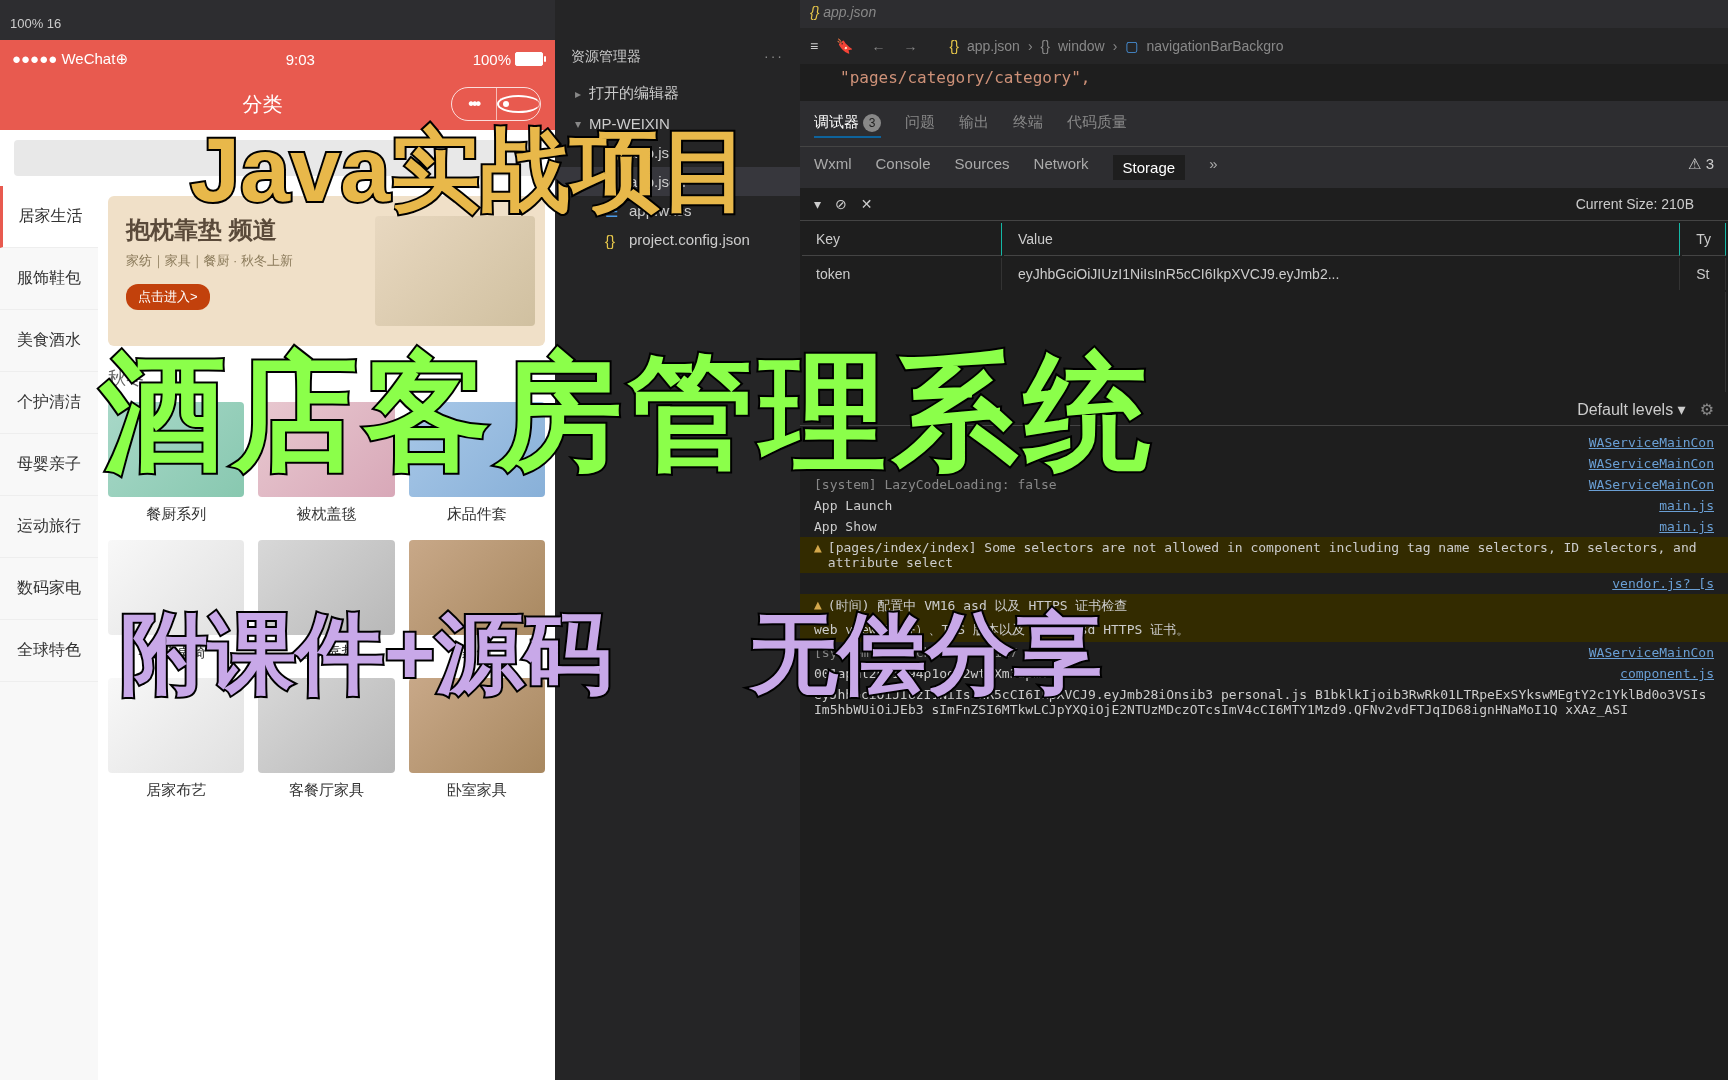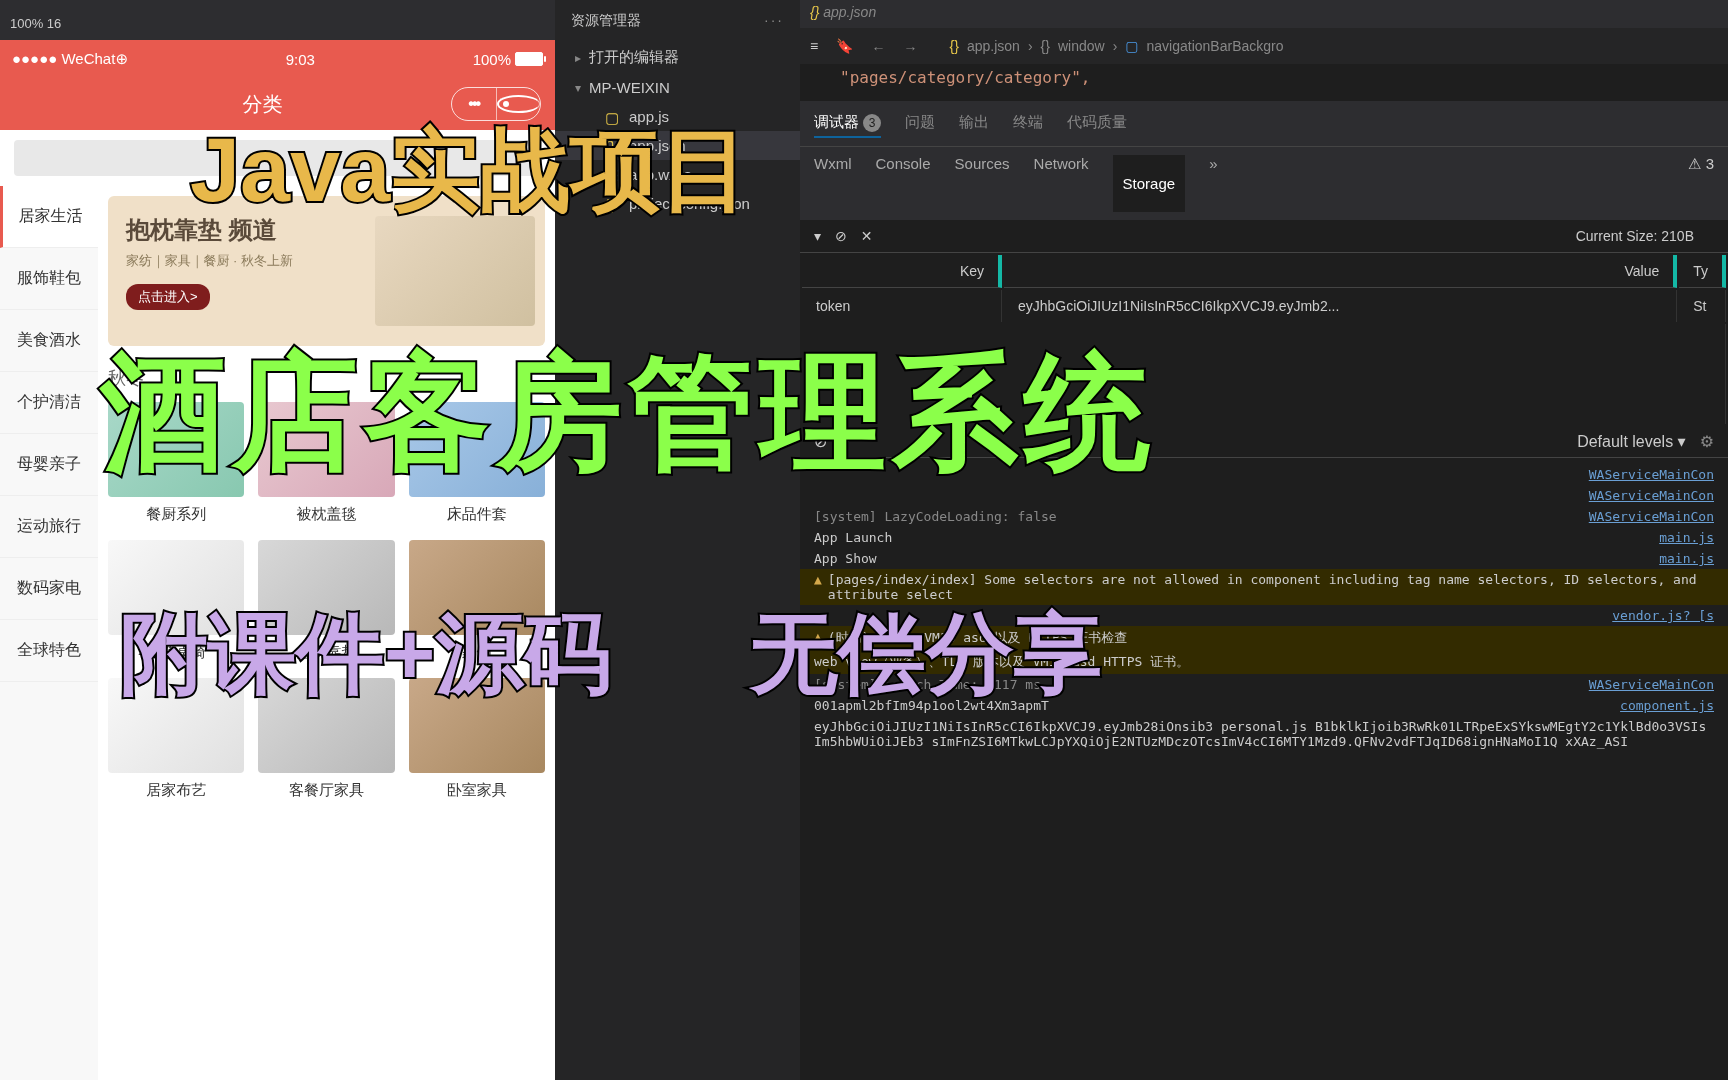--- a/index.html
+++ b/index.html
@@ -53,7 +53,7 @@
 
 
 .explorer { position: absolute; left: 555px; top: 0; width: 245px; height: 100%; background: #252526; color: #ccc; }
-.explorer-header { padding: 12px 16px; font-size: 14px; display: flex; justify-content: space-between; }
+.explorer-header { padding: 12px 16px; font-size: 14px; display: flex; justify-content: space-between; margin-top: 36px; }
 .explorer-item { padding: 6px 20px; font-size: 15px; display: flex; align-items: center; gap: 8px; }
 .explorer-item.indent2 { padding-left: 50px; }
 .explorer-item.selected { background: #37373d; }

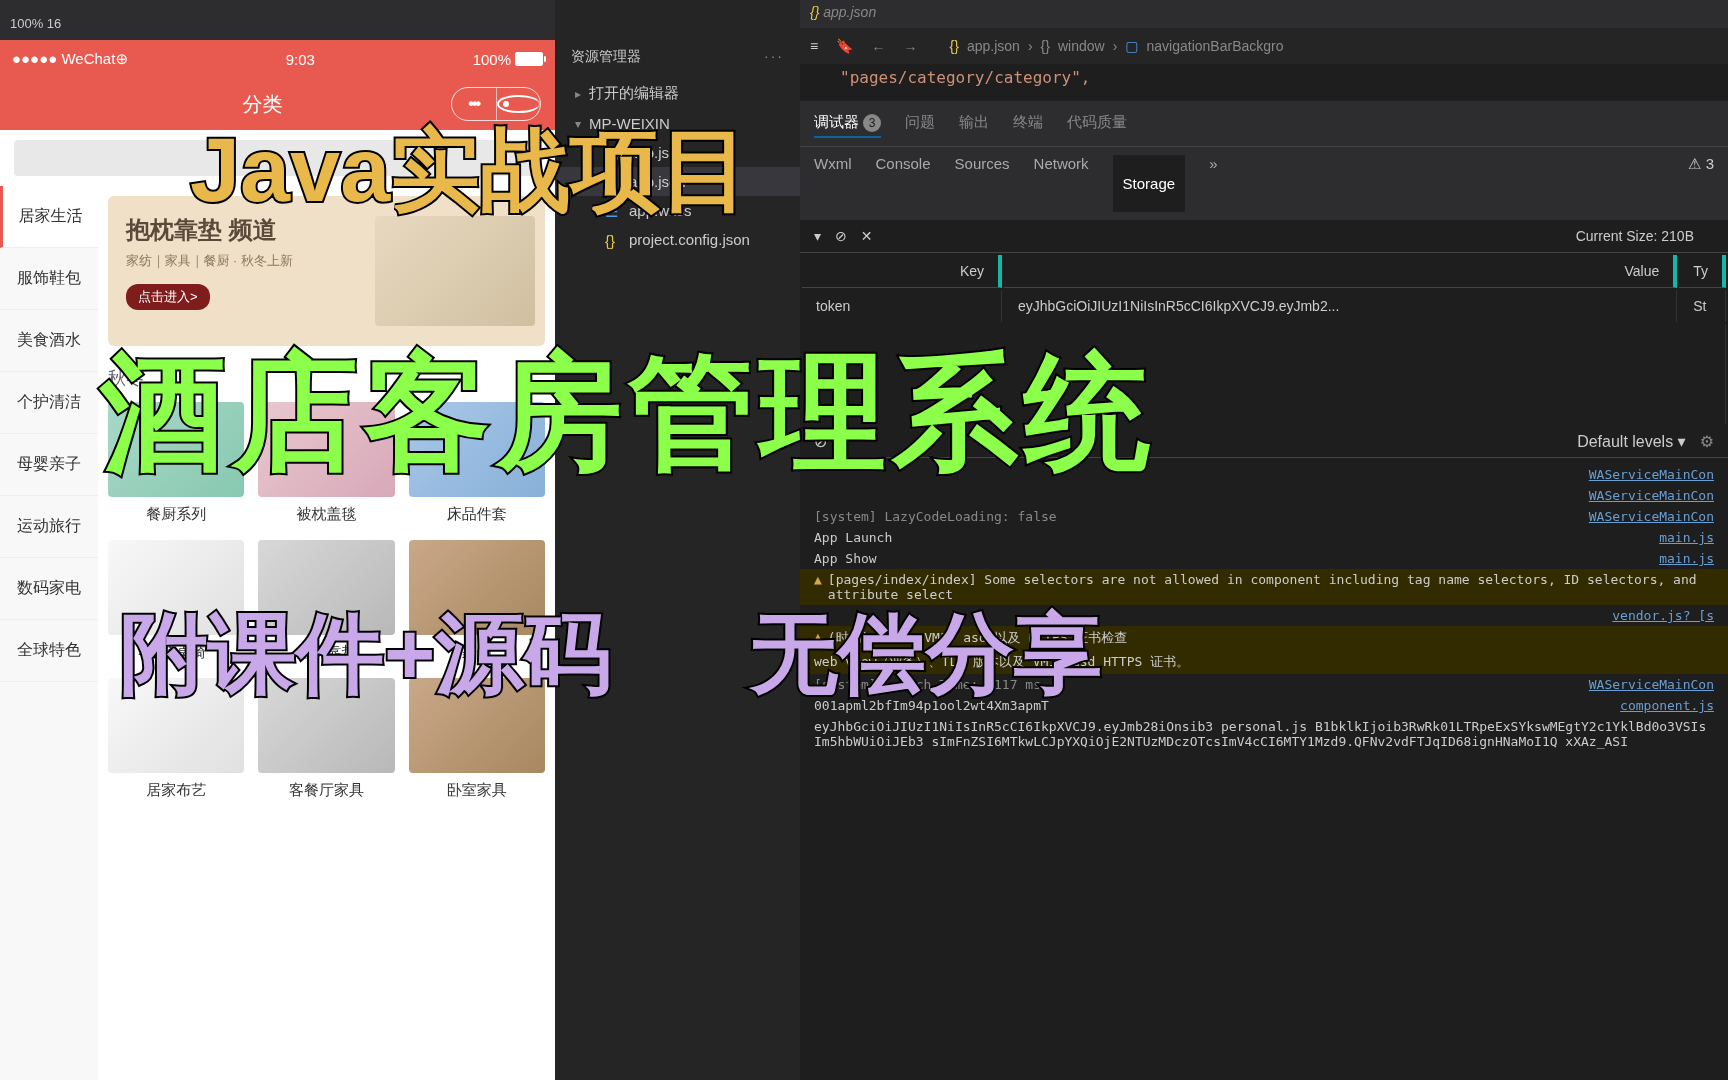--- a/index.html
+++ b/index.html
@@ -74,7 +74,7 @@
 
 .devtools-tabs { background: #2d2d30; padding: 8px 14px; display: flex; gap: 24px; font-size: 15px; border-top: 1px solid #444; }
 .devtools-tabs .tab { color: #aaa; }
-.devtools-tabs .tab.active { color: #fff; background: #1e1e1e; padding: 20px 10px; text-align: center; }
+.devtools-tabs .tab.active { color: #fff; background: #1e1e1e; padding: 4px 10px; text-align: center; }
 
 .storage-bar { padding: 8px 14px; display: flex; align-items: center; gap: 14px; font-size: 14px; border-bottom: 1px solid #444; }
 .storage-bar .size { margin-left: auto; margin-right: 20px; }

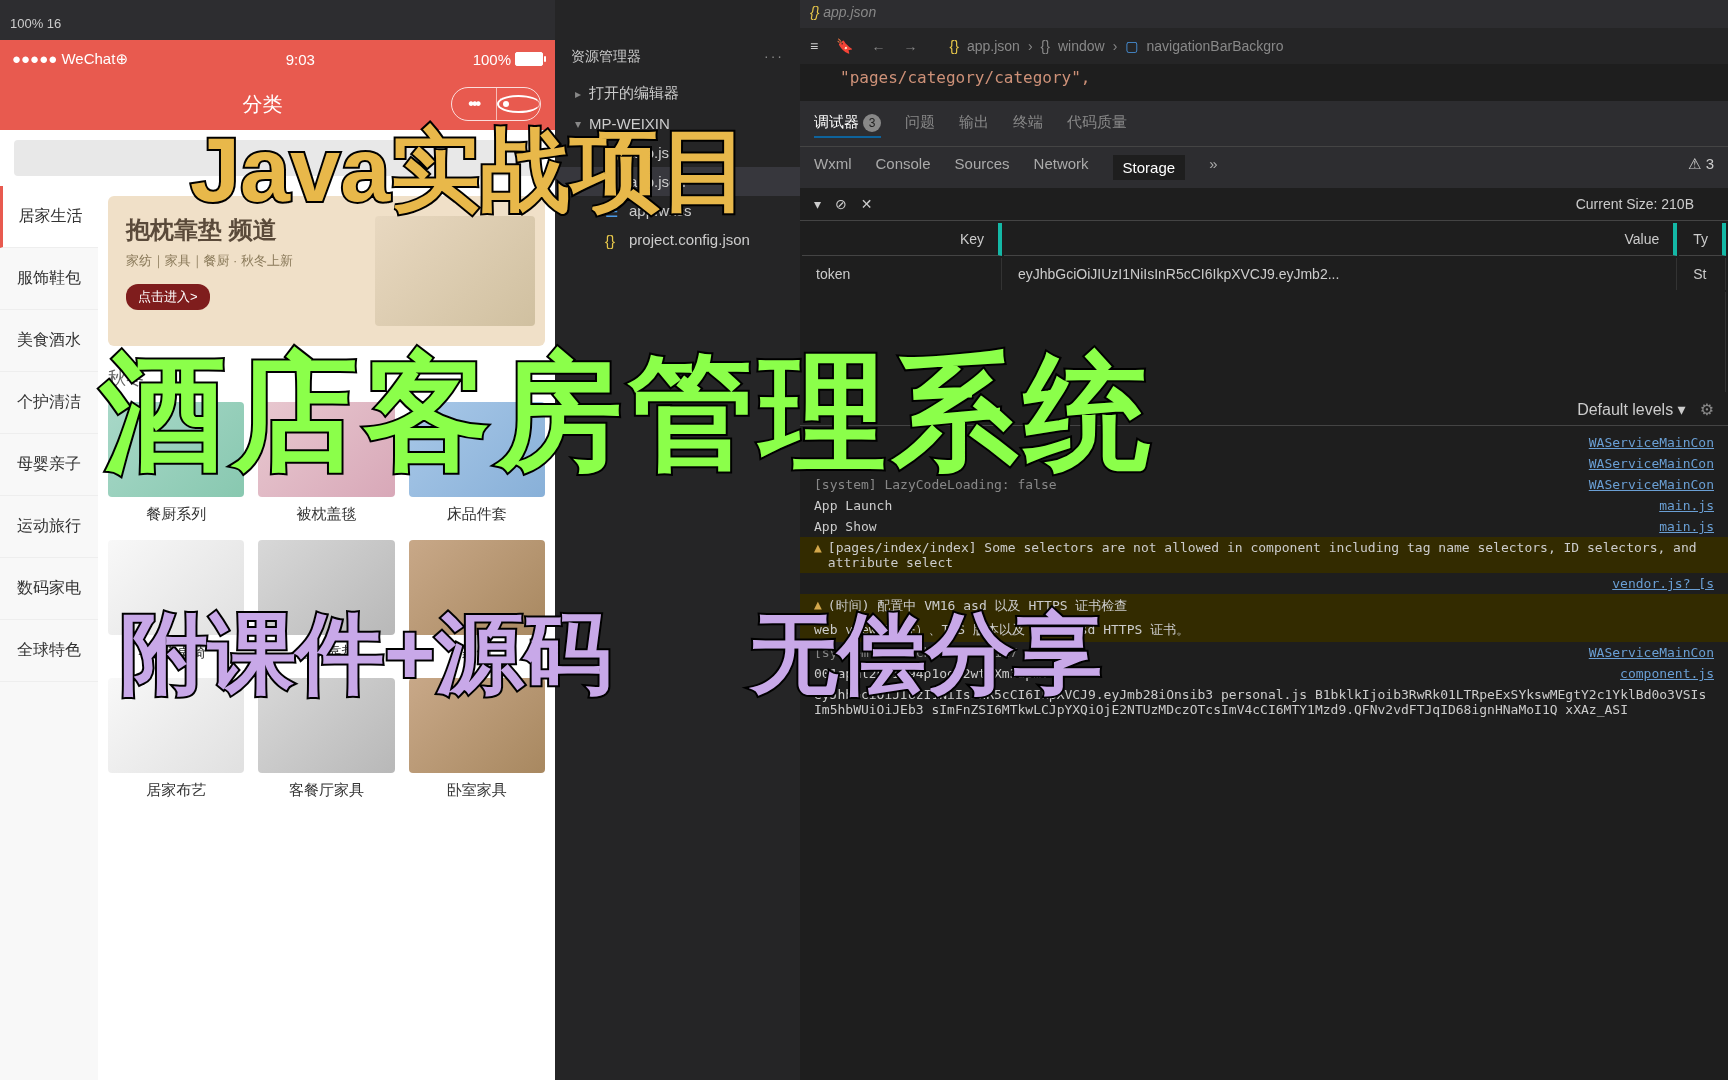--- a/index.html
+++ b/index.html
@@ -80,7 +80,7 @@
 .storage-bar .size { margin-left: auto; margin-right: 20px; }
 
 .storage-table { width: 100%; font-size: 14px; }
-.storage-table th { text-align: right; padding: 8px 14px; border-bottom: 1px solid #444; color: #ccc; font-weight: normal; border-right: 4px solid #14b8a6; }
+.storage-table th { text-align: left; padding: 8px 14px; border-bottom: 1px solid #444; color: #ccc; font-weight: normal; border-right: 1px solid #14b8a6; }
 .storage-table td { padding: 8px 14px; border-right: 1px solid #333; }
 .storage-table .key-col { width: 200px; }
 

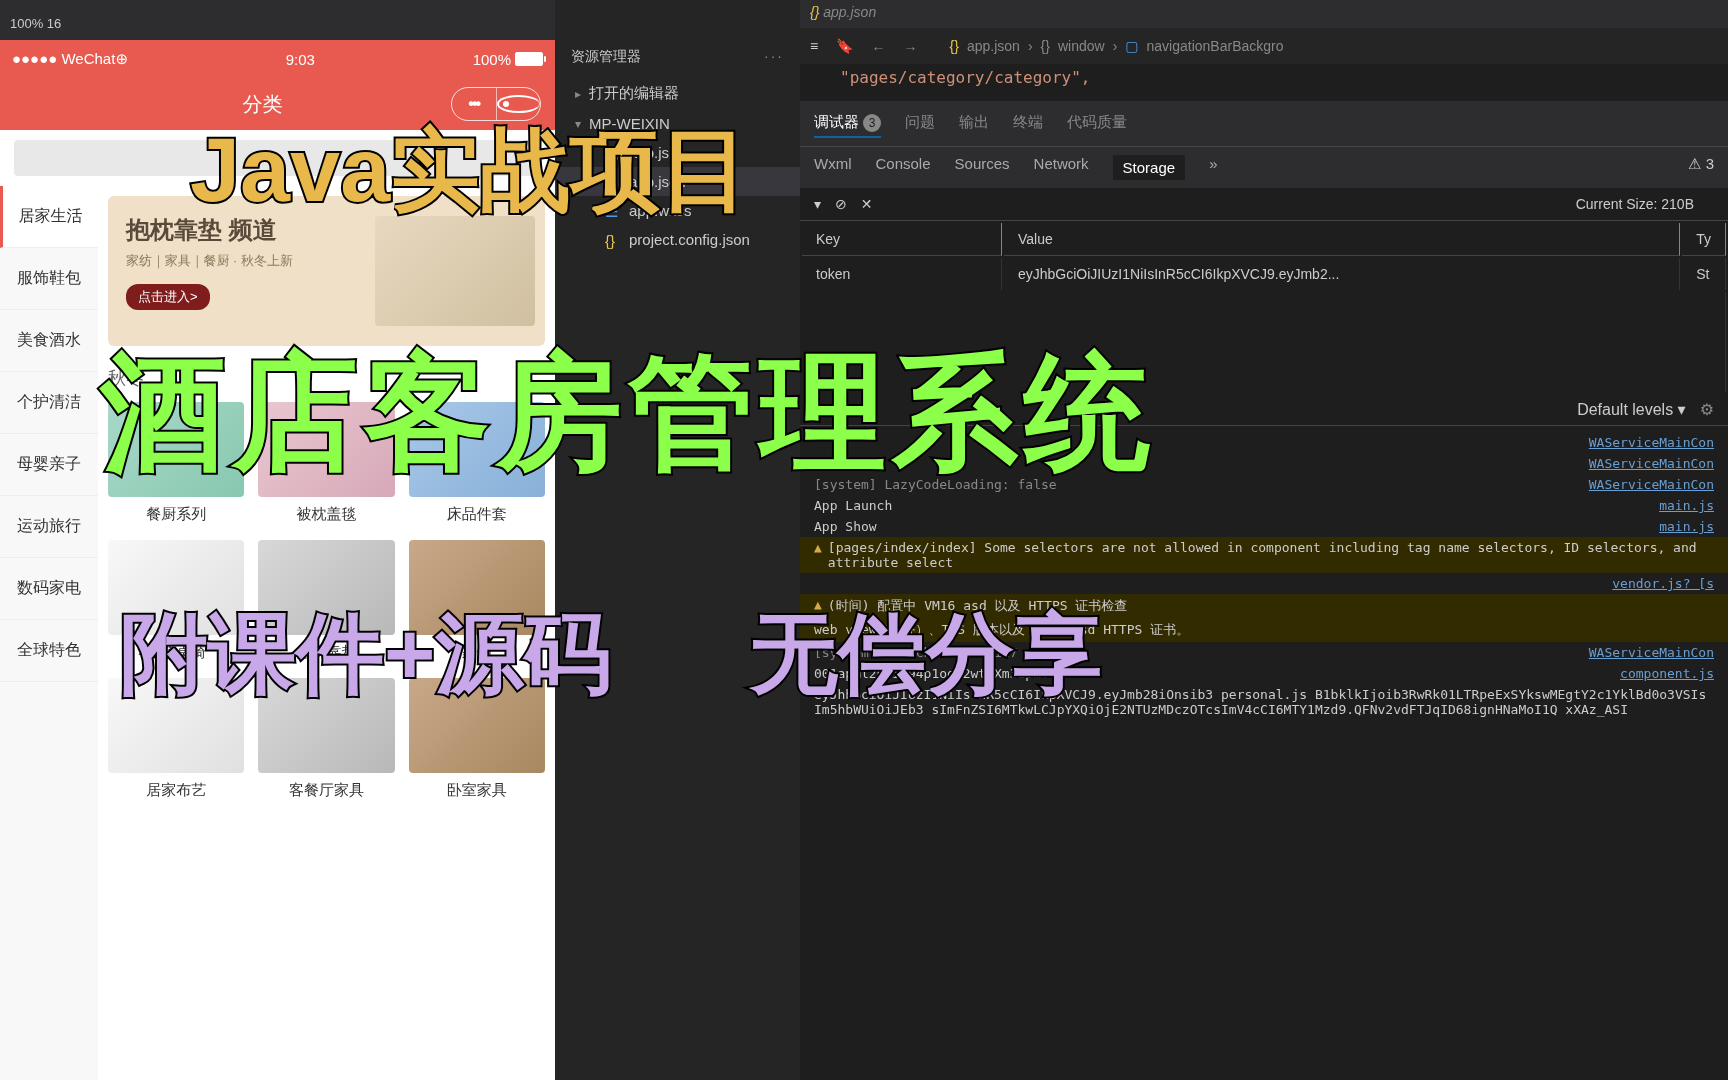--- a/index.html
+++ b/index.html
@@ -36,7 +36,7 @@
 .banner { background: #f0e0c8; height: 150px; border-radius: 6px; padding: 18px; position: relative; margin-bottom: 20px; }
 .banner-title { font-size: 24px; font-weight: bold; color: #5a4a3a; }
 .banner-sub { font-size: 13px; color: #8a7a5a; margin-top: 6px; }
-.banner-btn { display: inline-block; background: #7f1d1d; color: #fff; padding: 4px 12px; border-radius: 12px; font-size: 13px; margin-top: 14px; }
+.banner-btn { display: inline-block; background: #c2410c; color: #fff; padding: 4px 12px; border-radius: 12px; font-size: 13px; margin-top: 14px; }
 .banner-img { position: absolute; right: 10px; top: 20px; width: 160px; height: 110px; background: linear-gradient(135deg, #e8d8c0, #d0c0a0); border-radius: 4px; }
 
 .section-title { font-size: 18px; color: #666; margin: 20px 0 12px; }

